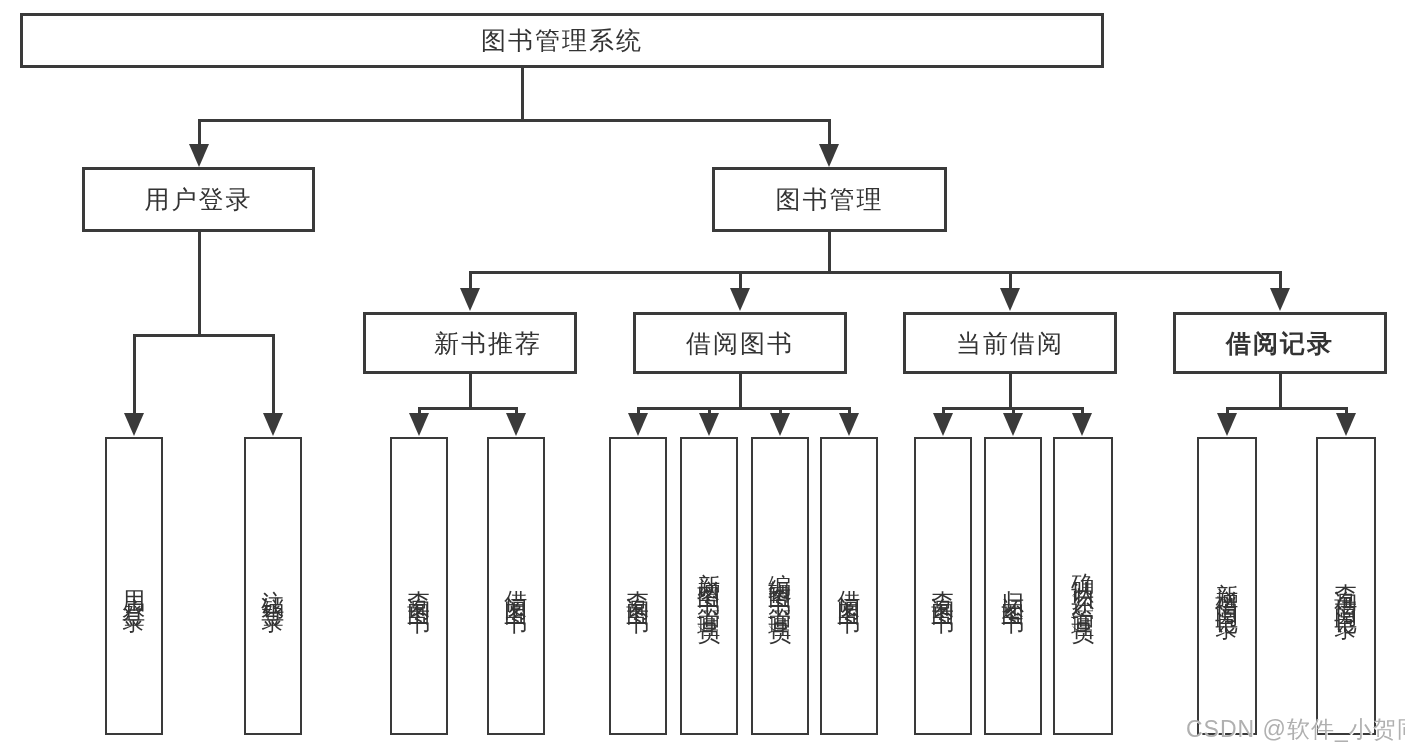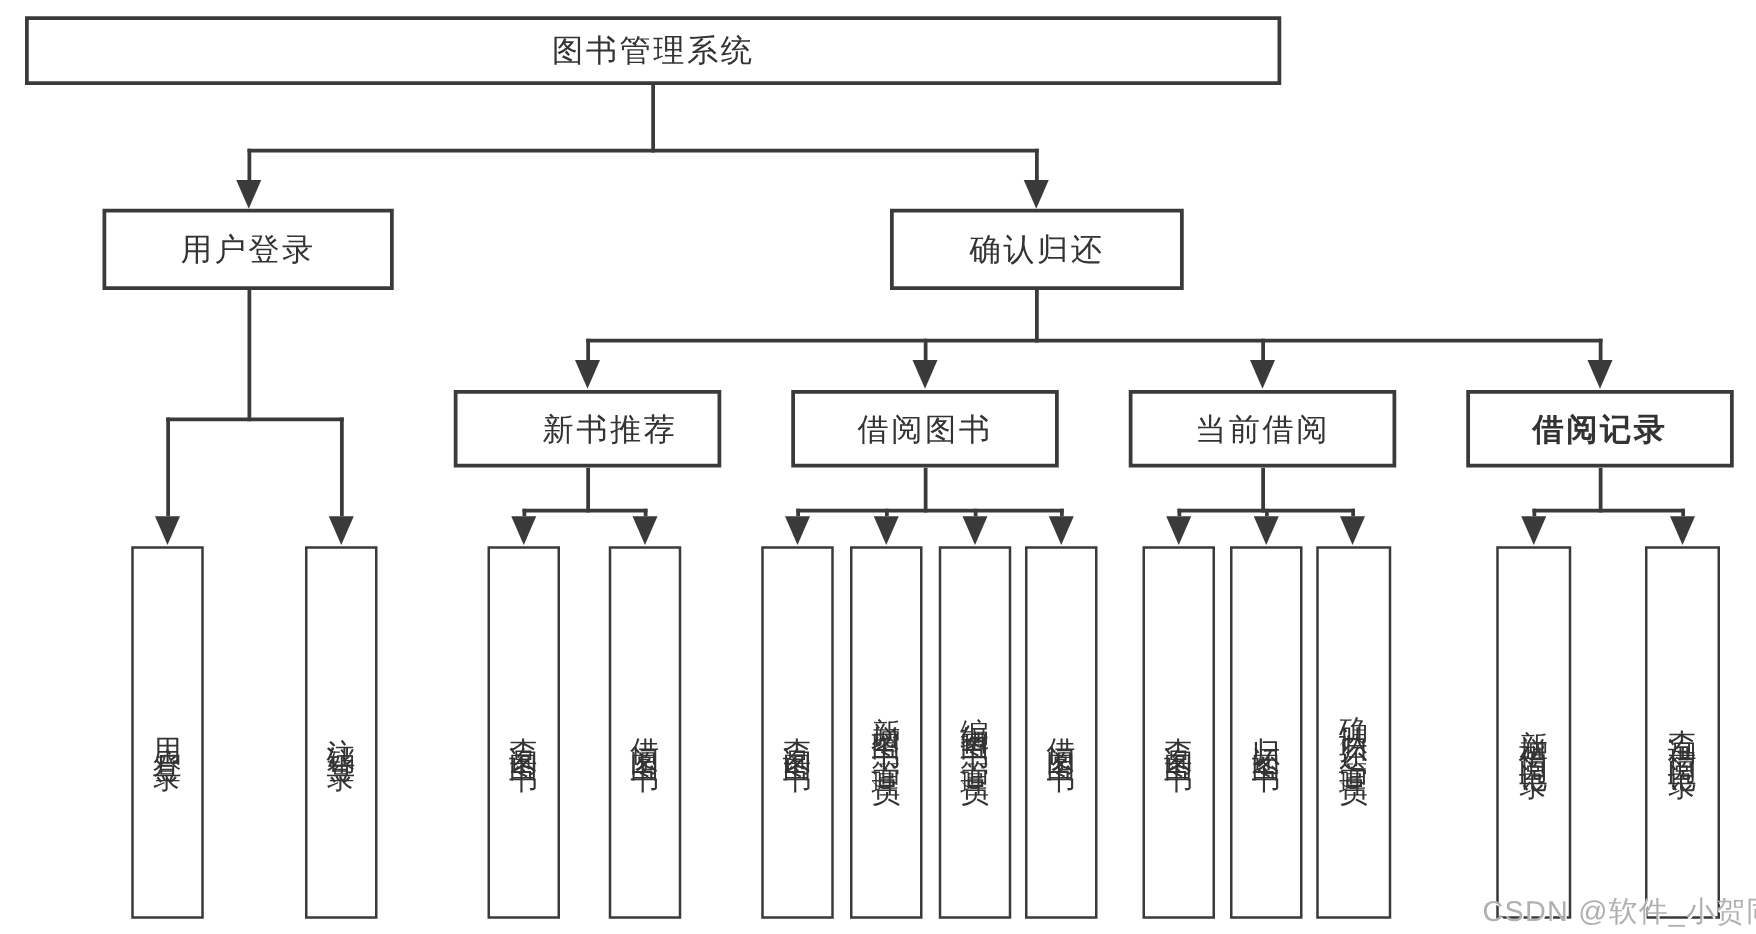--- a/index.html
+++ b/index.html
@@ -77,7 +77,7 @@
 
 <div class="canvas">
 
-  <div class="node" style="left:20px; top:13px; width:1005px; height:55px;">
+  <div class="node" style="left:20px; top:13px; width:1084px; height:55px;">
     <span class="hlabel">图书管理系统</span>
   </div>
 

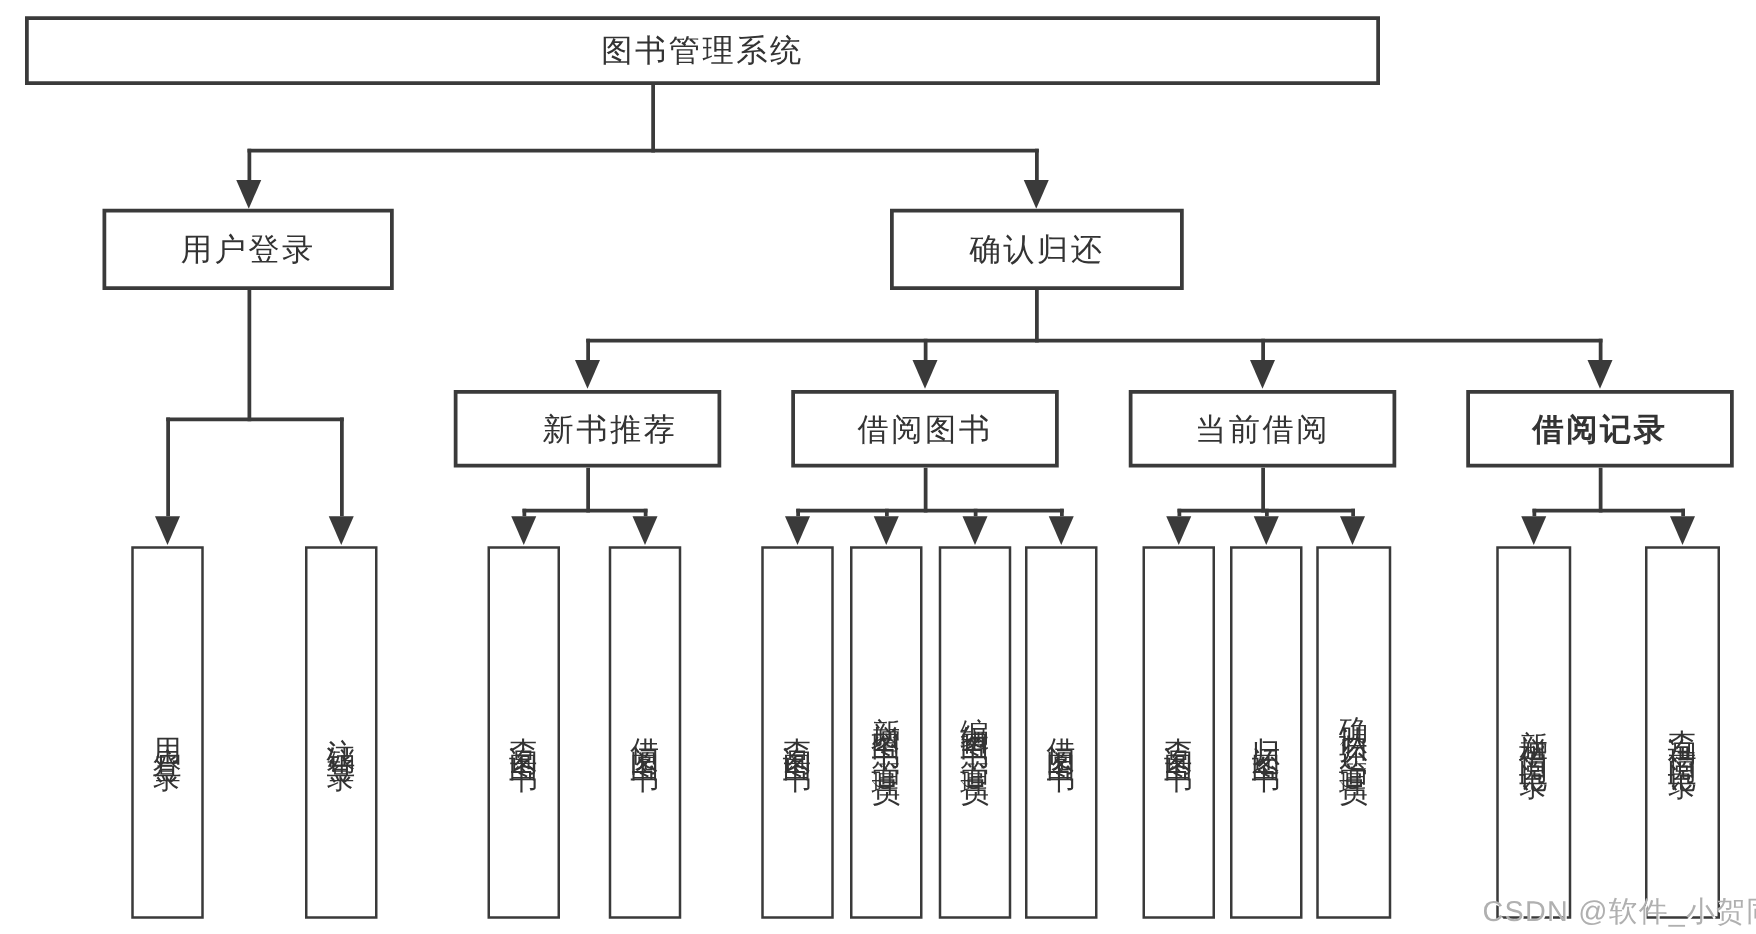--- a/index.html
+++ b/index.html
@@ -85,7 +85,7 @@
     <span class="hlabel">用户登录</span>
   </div>
   <div class="node" style="left:712px; top:167px; width:235px; height:65px;">
-    <span class="hlabel">确认归还</span>
+    <span class="hlabel">图书管理</span>
   </div>
 
   <div class="node" style="left:363px; top:312px; width:214px; height:62px;padding-left:36px;">

